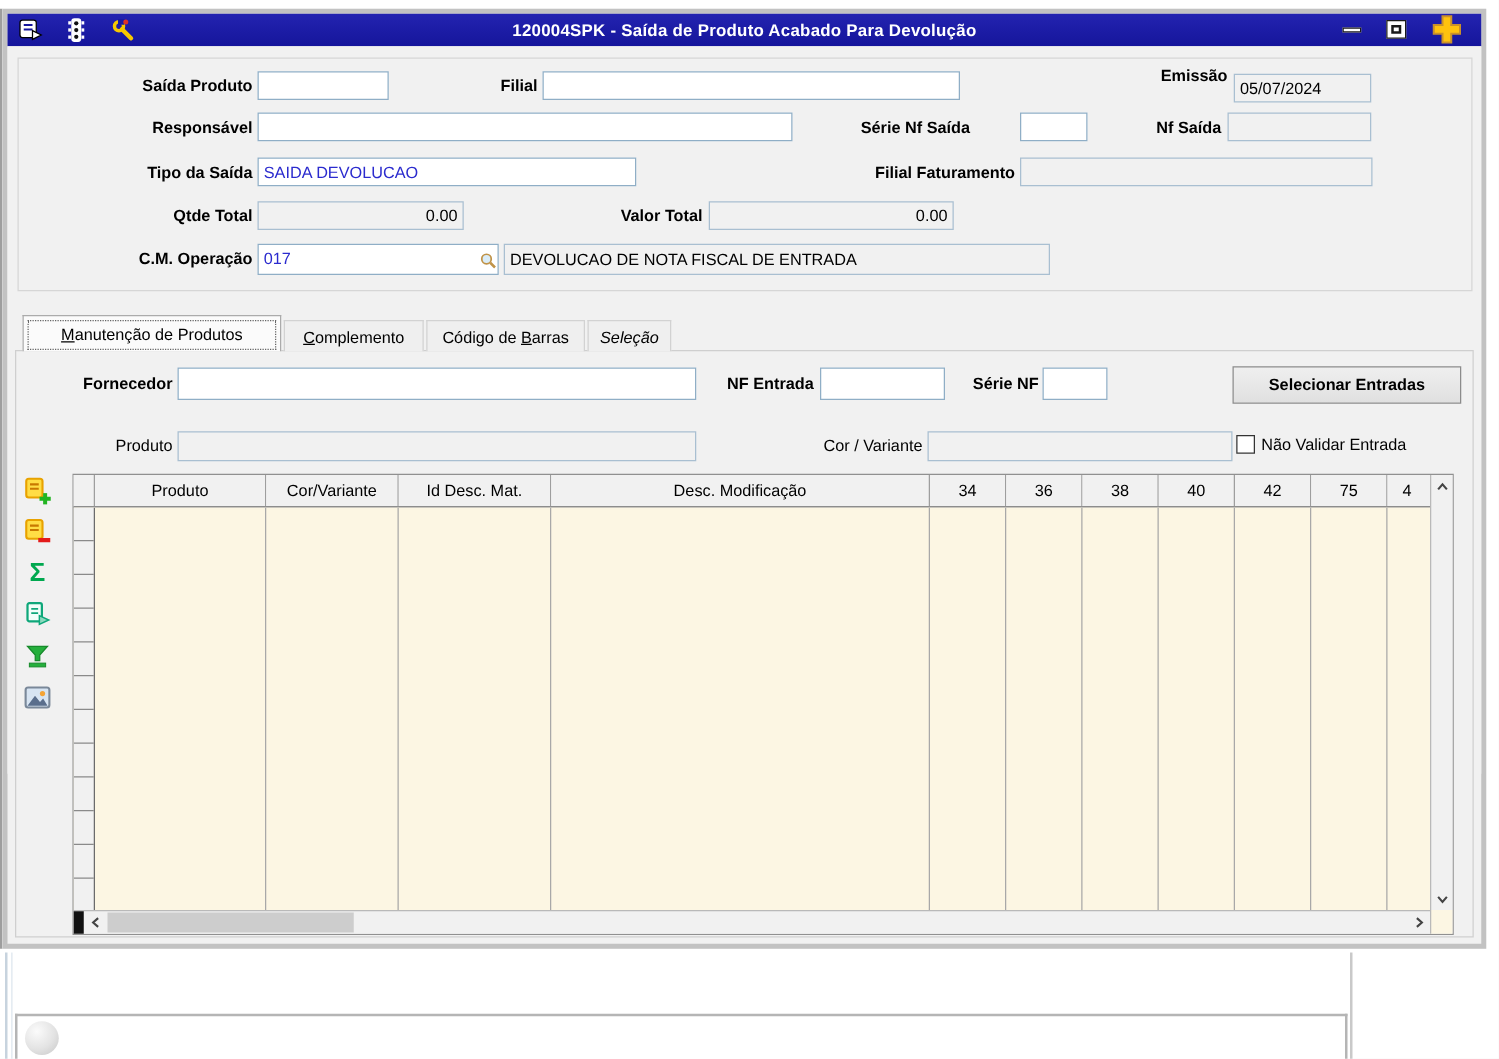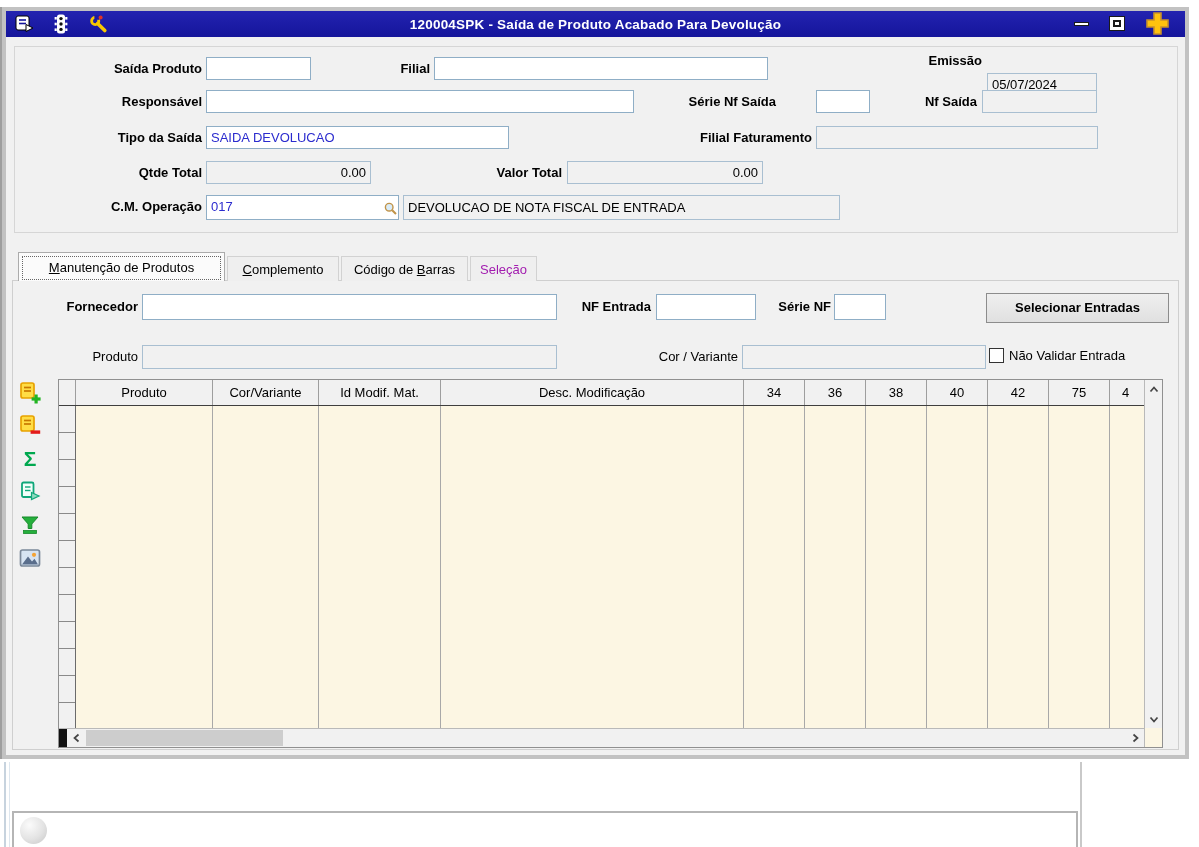--- a/index.html
+++ b/index.html
@@ -136,7 +136,7 @@
     <div class="label" style="left:324px;top:20px;width:100px">Filial</div>
     <div class="field" style="left:428px;top:20px;width:334px"></div>
     <div class="label" style="left:876px;top:12px;width:100px">Emissão</div>
-    <div class="field readonly" style="left:981px;top:36px;width:110px">05/07/2024</div>
+    <div class="field readonly" style="left:981px;top:22px;width:110px">05/07/2024</div>
 
     <div class="label" style="left:26px;top:53px;width:170px">Responsável</div>
     <div class="field" style="left:200px;top:53px;width:428px"></div>

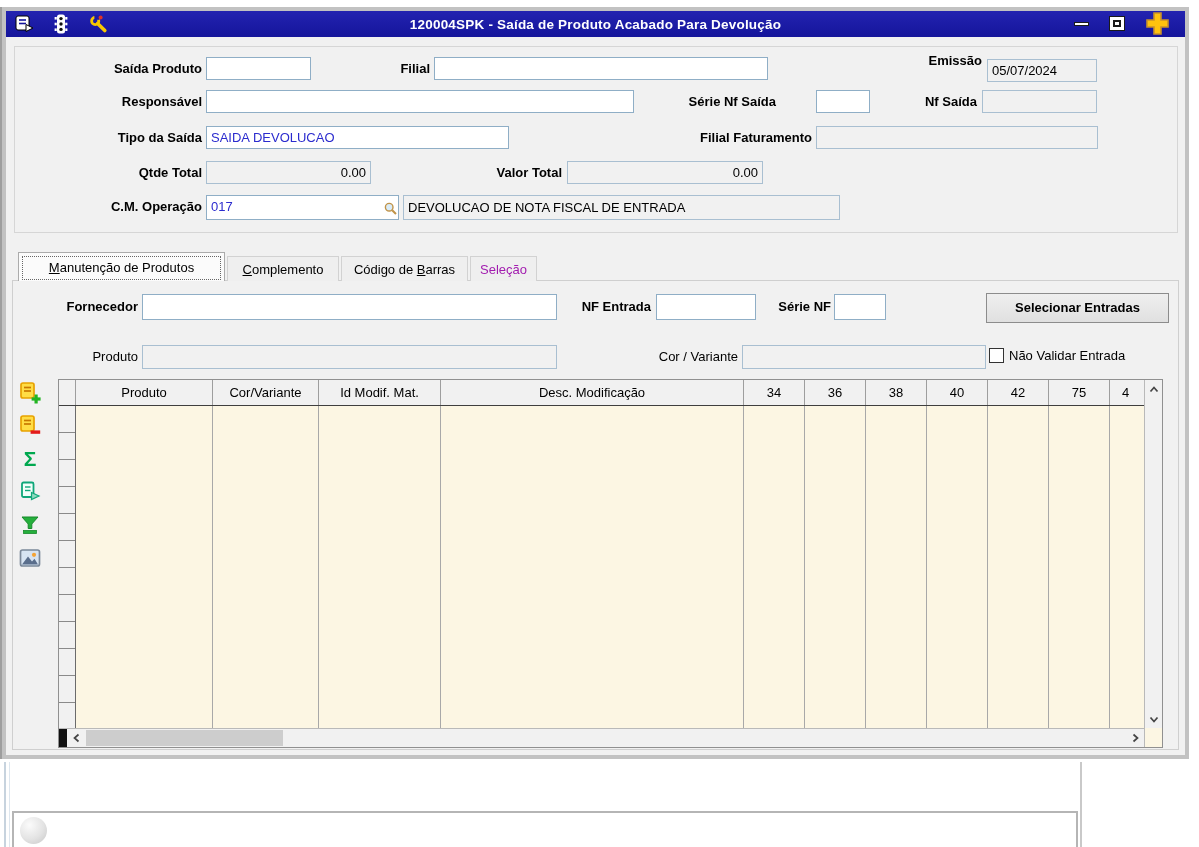--- a/index.html
+++ b/index.html
@@ -37,7 +37,7 @@
   .tab { height:25px; background:#EFEFEF; border:1px solid #D2D2D2; border-bottom:none; display:flex; align-items:center; justify-content:center; margin-right:2px; position:relative; z-index:3; }
   .tab.active { height:29px; background:#FBFBFB; border:1px solid #ABABAB; border-bottom:none; z-index:4; }
   .tab.active::after { content:""; position:absolute; inset:3px 3px 1px 3px; border:1px dotted #666; }
-  .tab.disabled { color:#a21caf; }
+  .tab.disabled { color:#000000;font-style:italic; }
 
   
   .tabpanel { position:absolute; left:6px; top:243px; width:1167px; height:470px; border:1px solid #CFCFCF; background:#F1F1F1; }

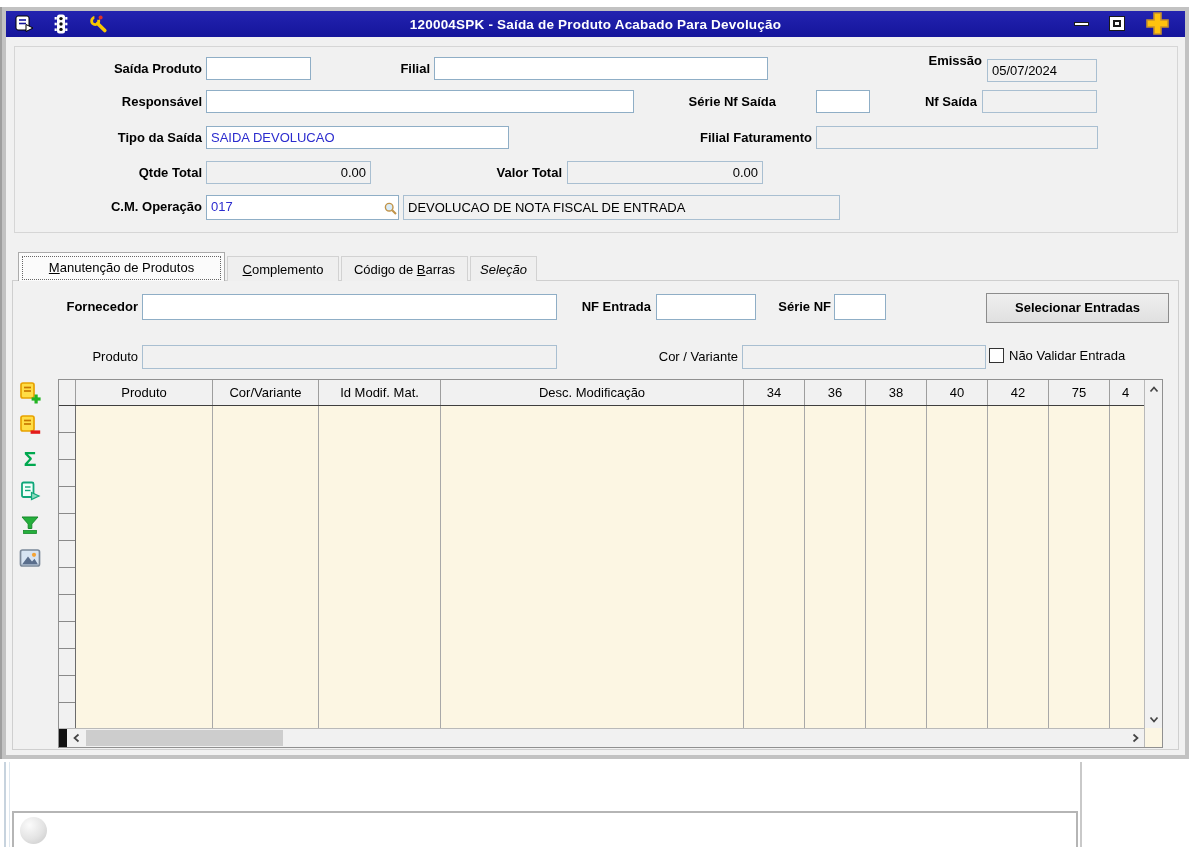--- a/index.html
+++ b/index.html
@@ -248,7 +248,7 @@
             <div class="gh-cell" style="width: 17px;"></div>
             <div class="gh-cell" style="width: 137px;">Produto</div>
             <div class="gh-cell" style="width: 106px;">Cor/Variante</div>
-            <div class="gh-cell" style="width: 122px;">Id Modif. Mat.</div>
+            <div class="gh-cell" style="width: 122px;">Id Desc. Mat.</div>
             <div class="gh-cell" style="width: 303px;">Desc. Modificação</div>
             <div class="gh-cell" style="width: 61px;">34</div>
             <div class="gh-cell" style="width: 61px;">36</div>

